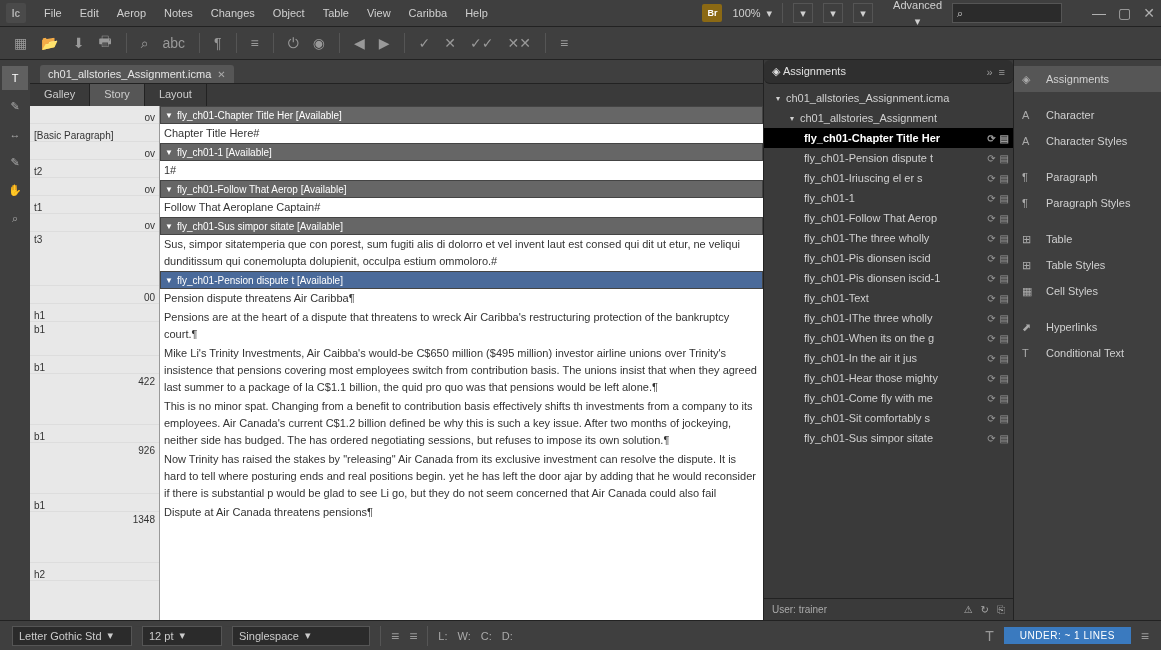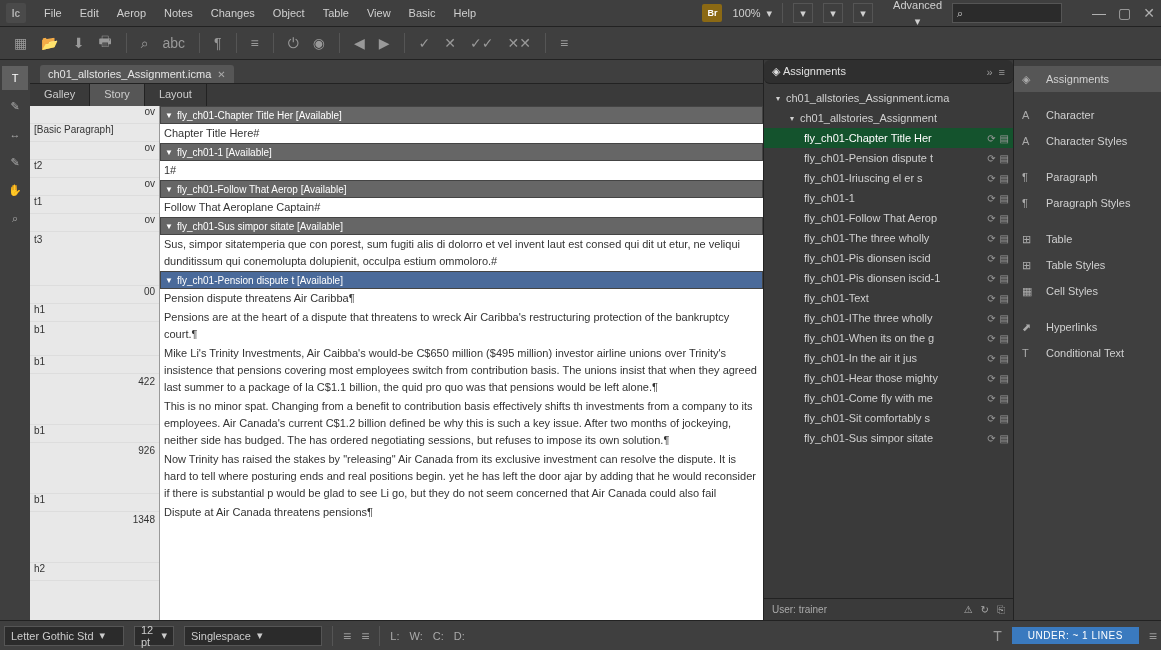--- a/index.html
+++ b/index.html
@@ -73,7 +73,7 @@
     <div class="menu-item">Object</div>
     <div class="menu-item">Table</div>
     <div class="menu-item">View</div>
-    <div class="menu-item">Basic</div>
+    <div class="menu-item">Caribba</div>
     <div class="menu-item">Help</div>
   </div>
   <div class="menu-right">

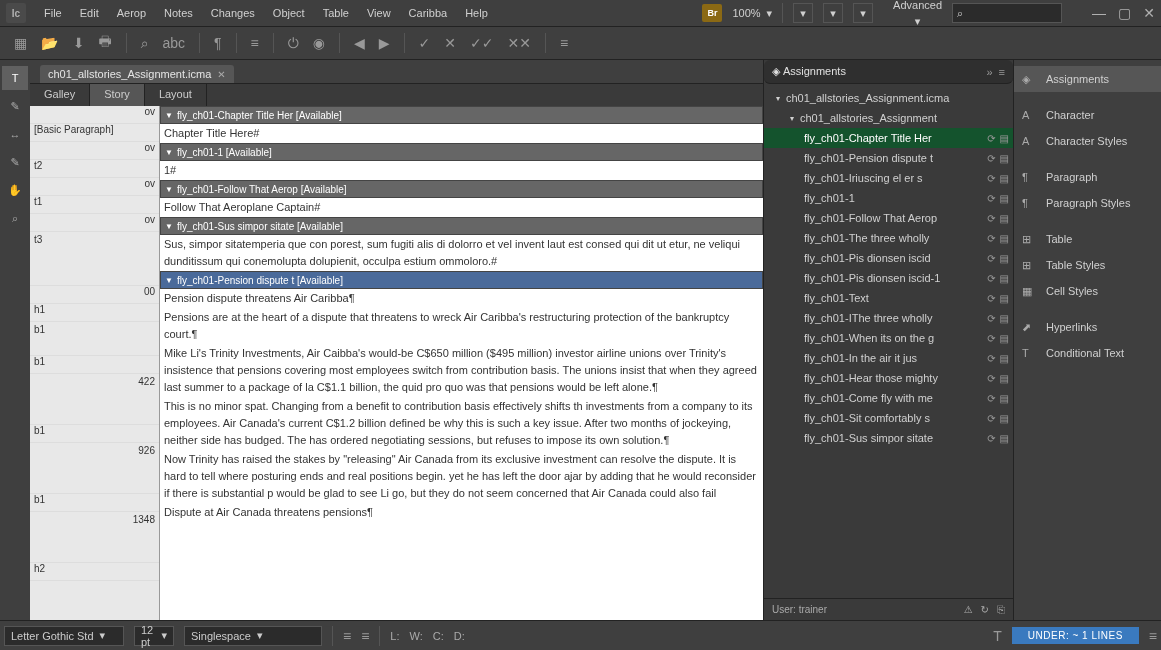--- a/index.html
+++ b/index.html
@@ -32,7 +32,7 @@
 .vtab.active { background: #565656; }
 .content-pane { flex: 1; display: flex; background: #fff; overflow: hidden; }
 .gutter { width: 130px; background: #e8e8e8; border-right: 1px solid #999; font-family: monospace; font-size: 10px; color: #333; }
-.gutter-row { height: 18px; display: flex; align-items: flex-start; justify-content: space-between; padding: 0 4px; border-bottom: 1px solid #ddd; }
+.gutter-row { height: 18px; display: flex; align-items: flex-end; justify-content: space-between; padding: 0 4px; border-bottom: 1px solid #ddd; }
 .story-col { flex: 1; font-family: Consolas, monospace; font-size: 11px; color: #333; overflow: hidden; }
 .story-header { background: #666; color: #fff; height: 18px; display: flex; align-items: center; padding: 0 4px; font-size: 10px; border: 1px solid #444; }
 .story-header.sel { background: #4a6a9a; }

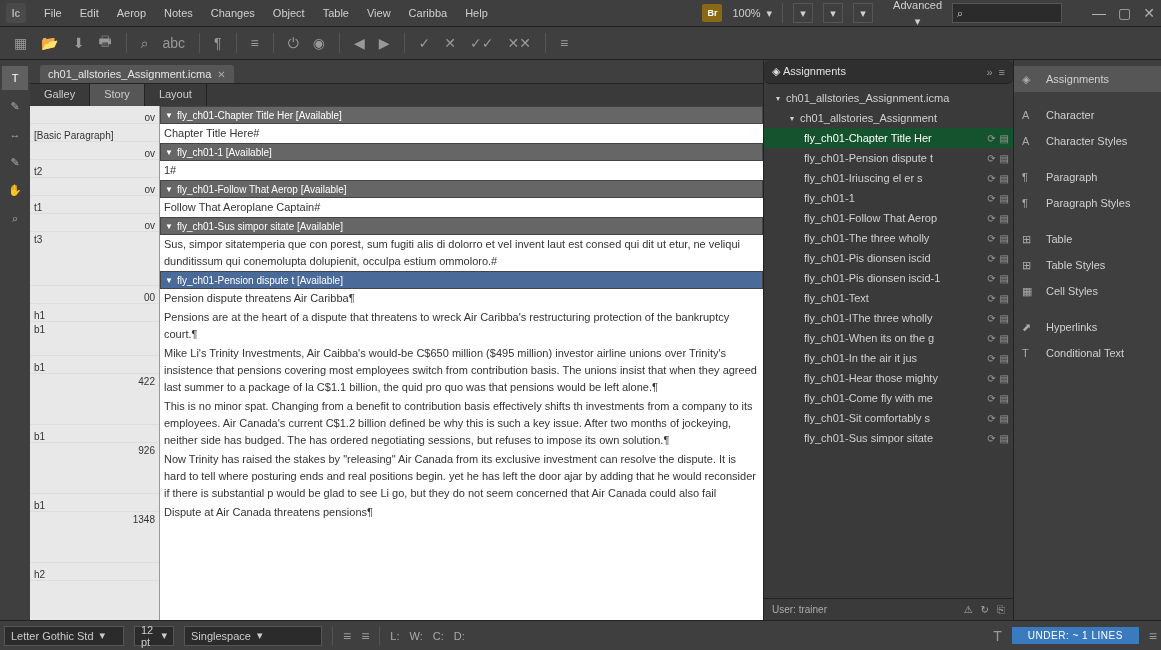--- a/index.html
+++ b/index.html
@@ -43,7 +43,7 @@
 .panel-head .actions { display: flex; gap: 6px; color: #999; }
 .tree { flex: 1; overflow: auto; font-size: 11px; padding: 4px 0; }
 .tree-row { height: 20px; display: flex; align-items: center; padding: 0 4px; cursor: pointer; color: #d0d0d0; }
-.tree-row.sel { background: #14532d; color: #fff; }
+.tree-row.sel { background: #000000; color: #fff; font-weight: bold; }
 .tree-row .ind0 { width: 8px; } .tree-row .ind1 { width: 22px; } .tree-row .ind2 { width: 36px; }
 .tree-toggle { width: 10px; font-size: 8px; }
 .tree-icons { margin-left: auto; display: flex; gap: 4px; color: #999; font-size: 10px; }

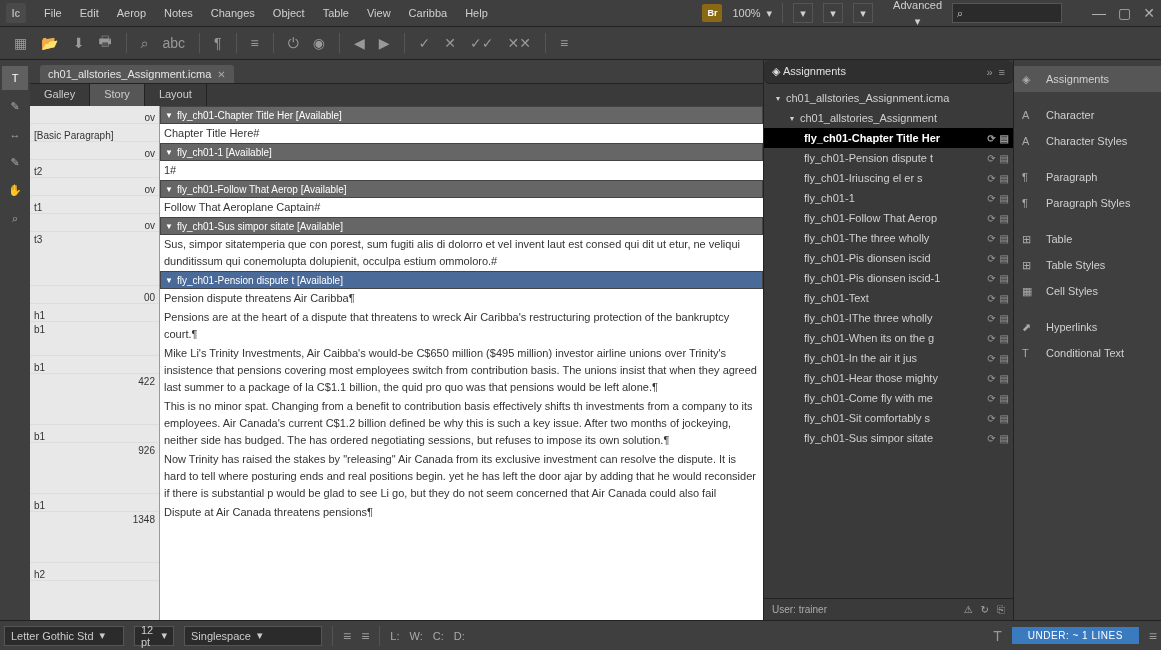--- a/index.html
+++ b/index.html
@@ -54,7 +54,7 @@
 .rp-item.active { background: #565656; }
 .rp-icon { width: 16px; color: #aaa; font-size: 11px; }
 .rp-sep { height: 10px; }
-.status-bar { height: 30px; background: #3f3f3f; border-top: 1px solid #222; display: flex; align-items: center; padding: 0 4px; gap: 10px; font-size: 11px; color: #ccc; }
+.status-bar { height: 30px; background: #3f3f3f; border-top: 1px solid #222; display: flex; align-items: center; padding: 0 12px; gap: 10px; font-size: 11px; color: #ccc; }
 .sb-dd { background: #2b2b2b; border: 1px solid #555; height: 20px; display: flex; align-items: center; padding: 0 6px; gap: 6px; }
 .sb-field { color: #aaa; }
 .under-badge { background: #3a7abf; color: #fff; padding: 3px 16px; font-size: 10px; letter-spacing: 0.5px; }

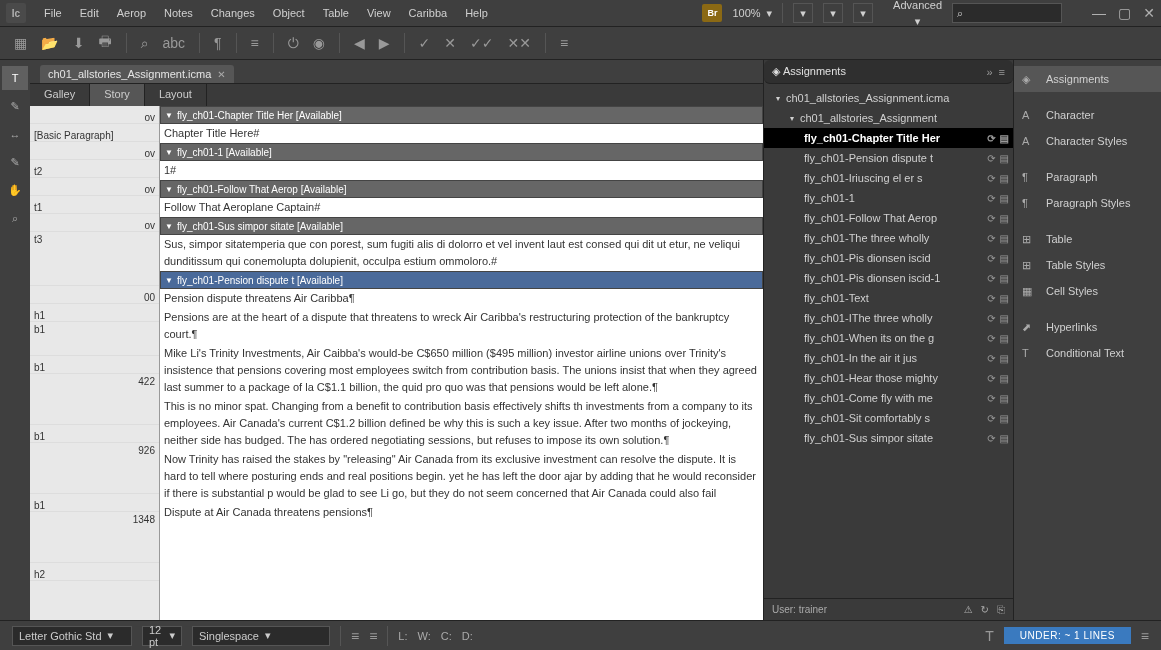--- a/index.html
+++ b/index.html
@@ -476,7 +476,7 @@
       <span>Letter Gothic Std</span>
       <span>▾</span>
     </div>
-  <div class="sb-dd" style="width:40px">
+  <div class="sb-dd" style="width:80px">
       <span>12 pt</span>
       <span>▾</span>
     </div>

